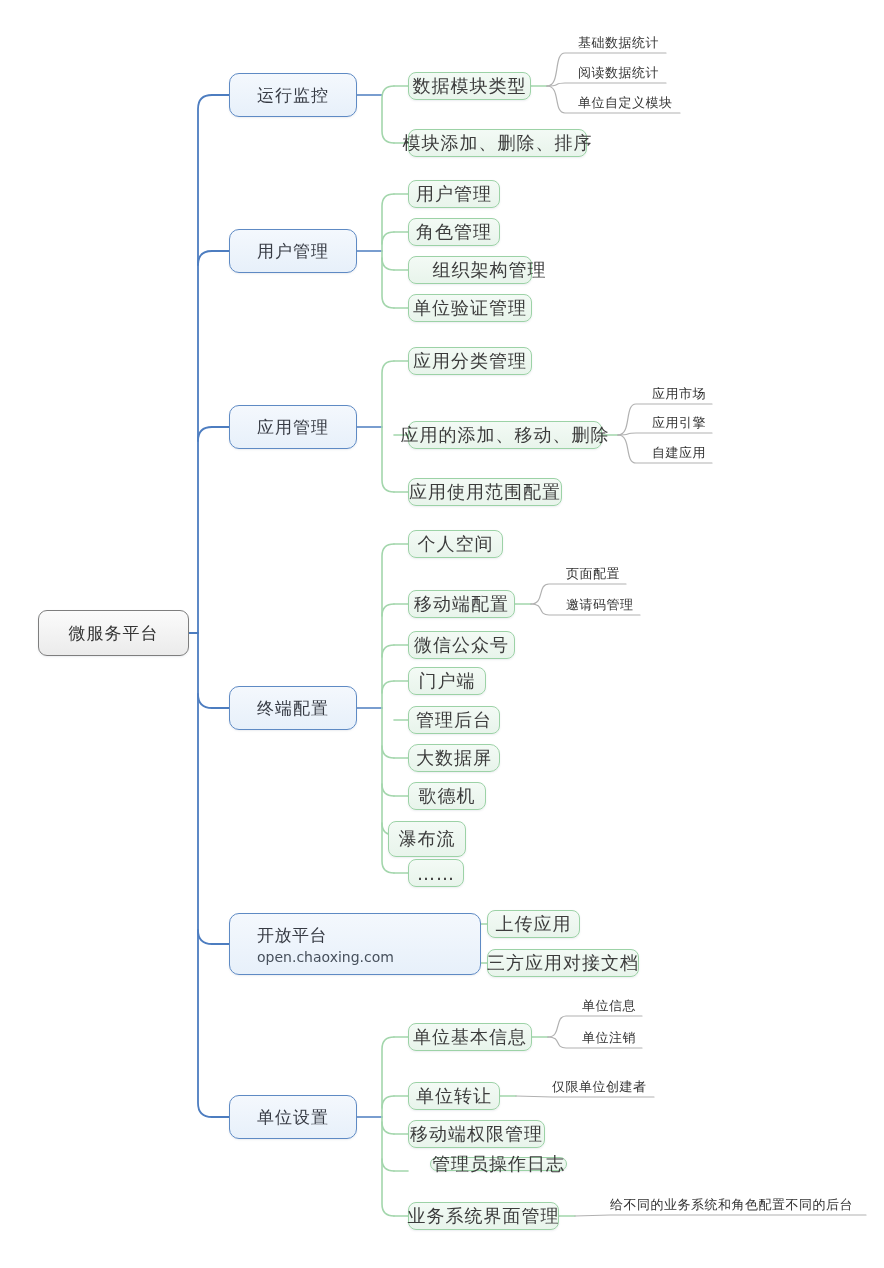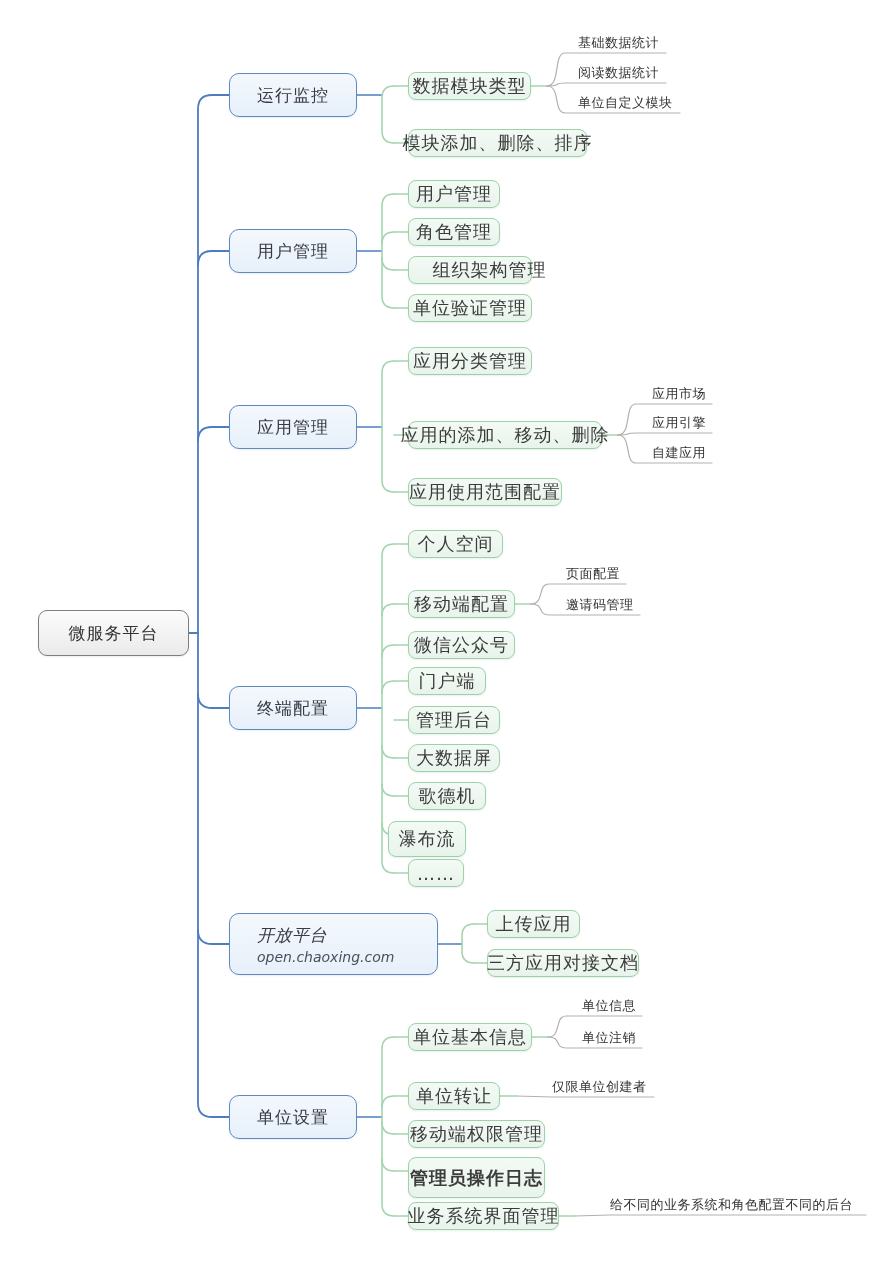--- a/index.html
+++ b/index.html
@@ -155,7 +155,7 @@
     <div class="node l2" style="left: 408px; top: 782px; width: 78px; height: 28px;">歌德机</div>
     <div class="node l2" style="left: 388px; top: 821px; width: 78px; height: 36px;">瀑布流</div>
     <div class="node l2" style="left: 408px; top: 859px; width: 56px; height: 28px;">……</div>
-    <div class="node l1 two-line" style="left: 229px; top: 913px; width: 209px; height: 62px; font-style: italic;">
+    <div class="node l1 two-line" style="left: 229px; top: 913px; width: 252px; height: 62px;">
       <div>开放平台</div>
       <div class="sub">open.chaoxing.com</div>
     </div>

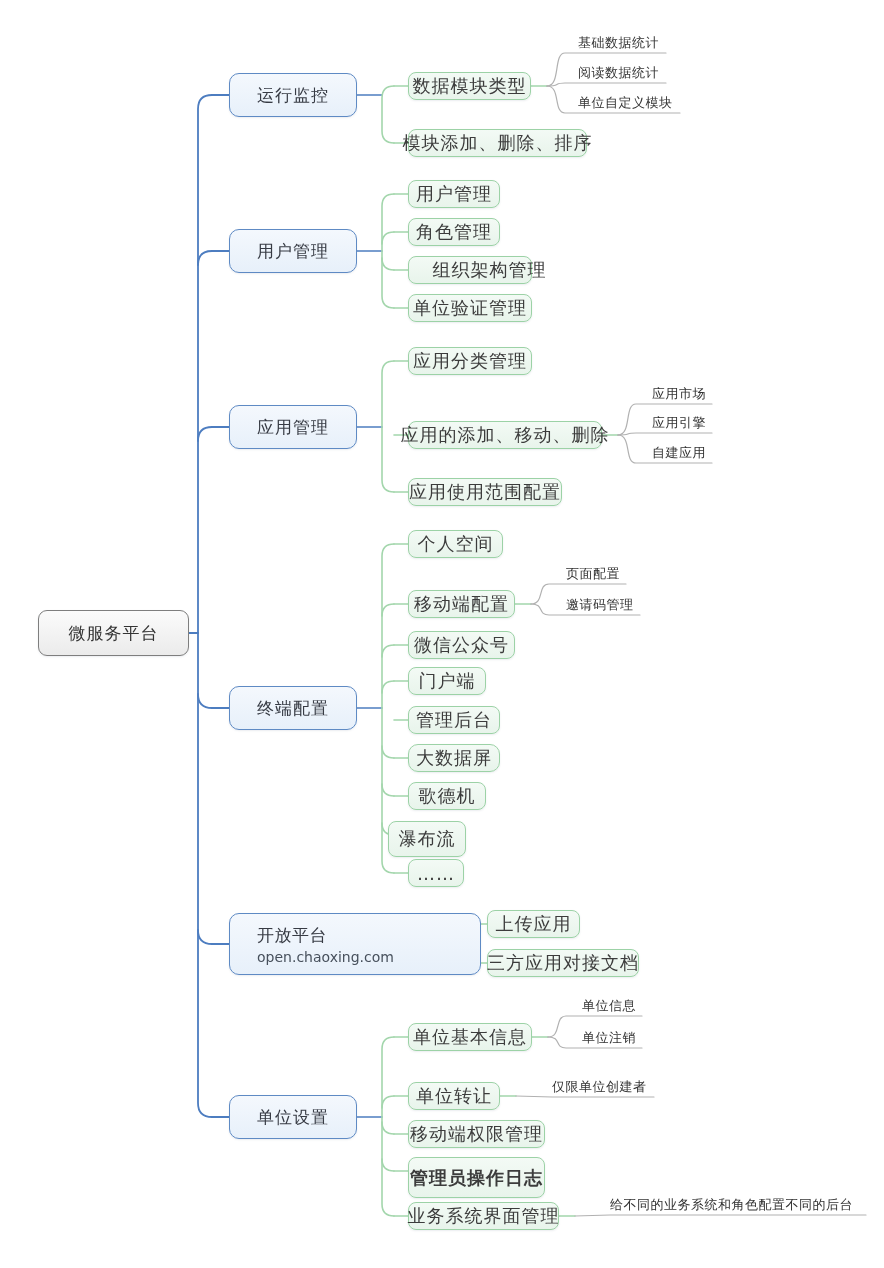--- a/index.html
+++ b/index.html
@@ -168,7 +168,7 @@
     <div class="node l2" style="left: 408px; top: 1082px; width: 92px; height: 28px;">单位转让</div>
     <div class="leaf" style="left: 552px; top: 1077px;">仅限单位创建者</div>
     <div class="node l2" style="left: 408px; top: 1120px; width: 137px; height: 28px;">移动端权限管理</div>
-    <div class="node l2" style="left: 408px; top: 1157px; width: 137px; height: 41px; font-weight: bold;">管理员操作日志</div>
+    <div class="node l2" style="left: 430px; top: 1157px; width: 137px; height: 14px;">管理员操作日志</div>
     <div class="node l2" style="left: 408px; top: 1202px; width: 151px; height: 28px;">业务系统界面管理</div>
     <div class="leaf" style="left: 610px; top: 1195px;">给不同的业务系统和角色配置不同的后台</div>
   </div>

